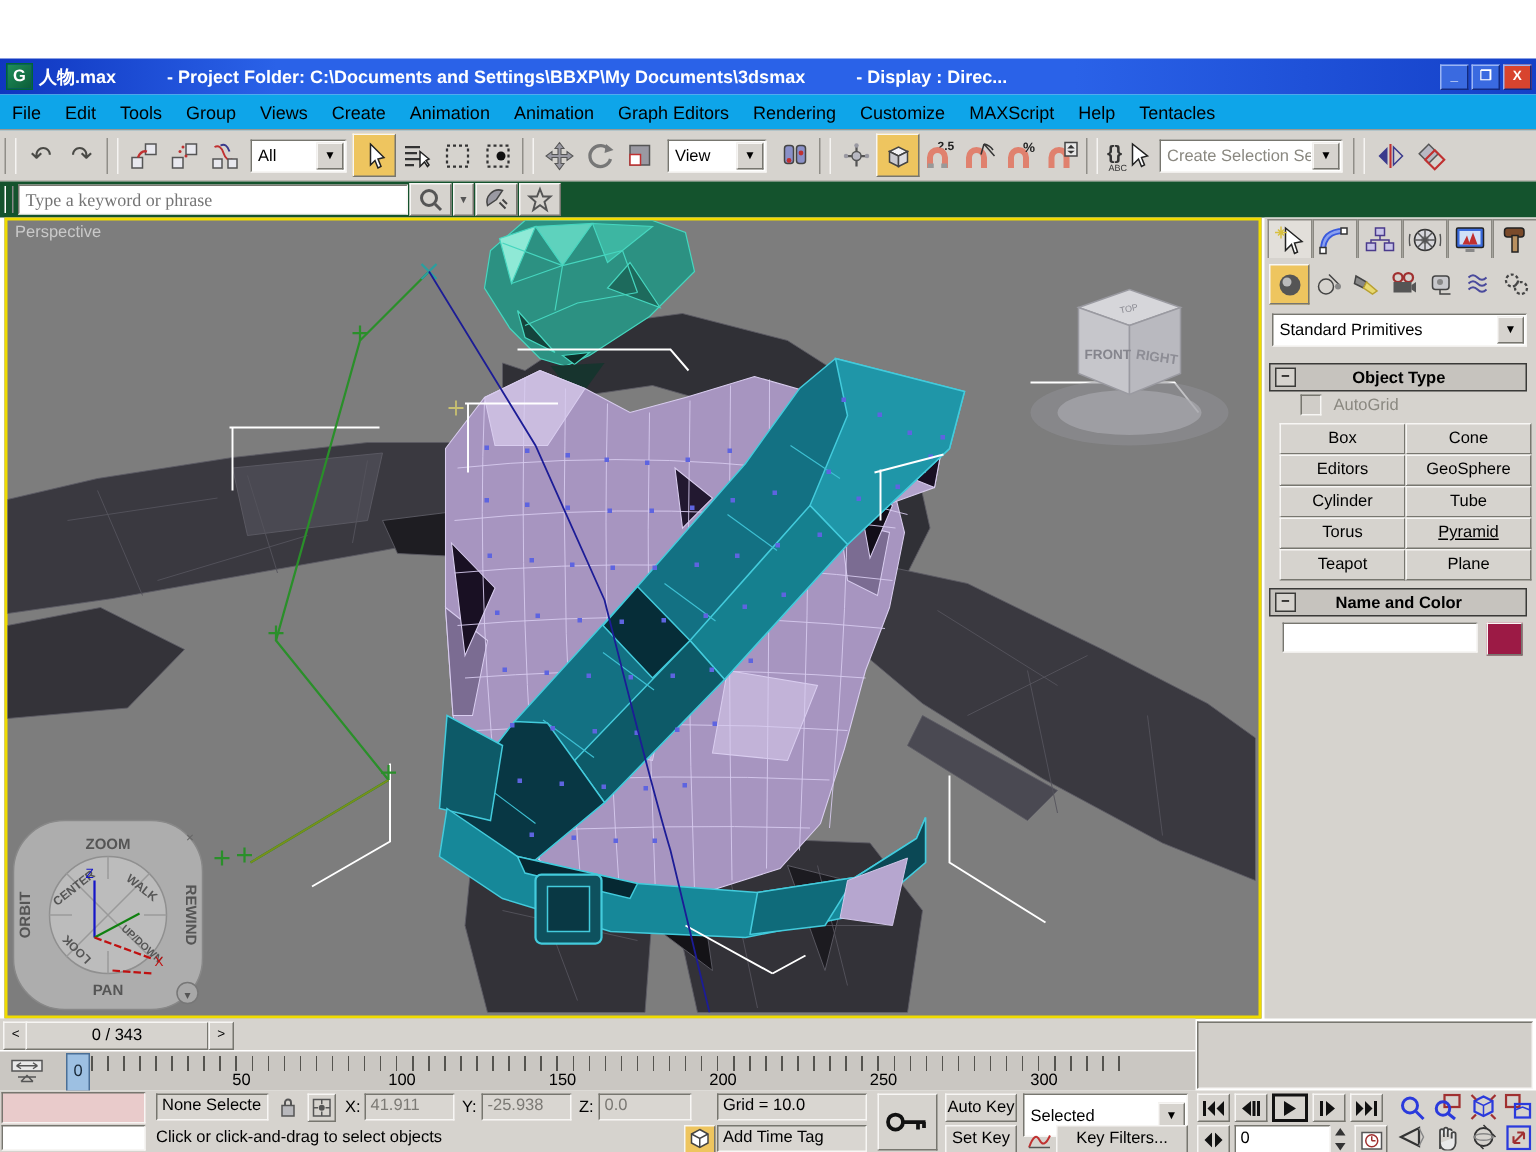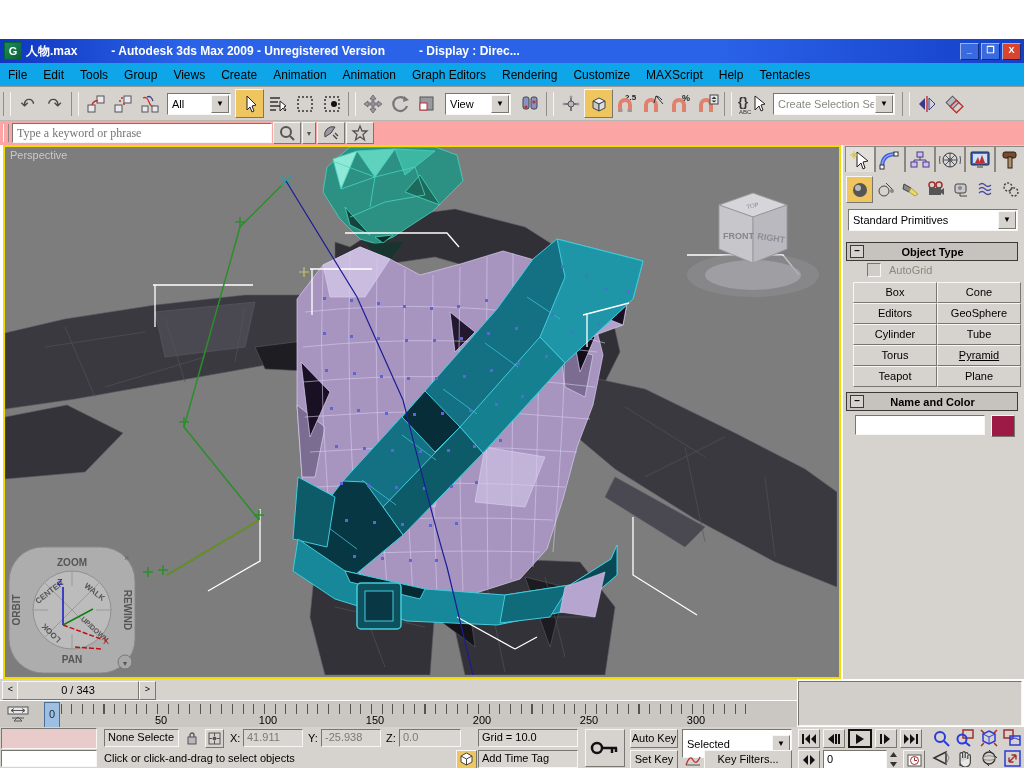--- a/index.html
+++ b/index.html
@@ -69,6 +69,7 @@
   <div class="abs titlebar">
     <div class="appicon">G</div>
     <span>人物.max</span>
+    <span style="margin-left:34px;">- Project Folder: C:\Documents and Settings\BBXP\My Documents\3dsmax</span>
     <span style="margin-left:34px;">- Autodesk 3ds Max  2009  - Unregistered Version</span>
     <span style="margin-left:34px;">- Display : Direc...</span>
     <span style="flex:1"></span>

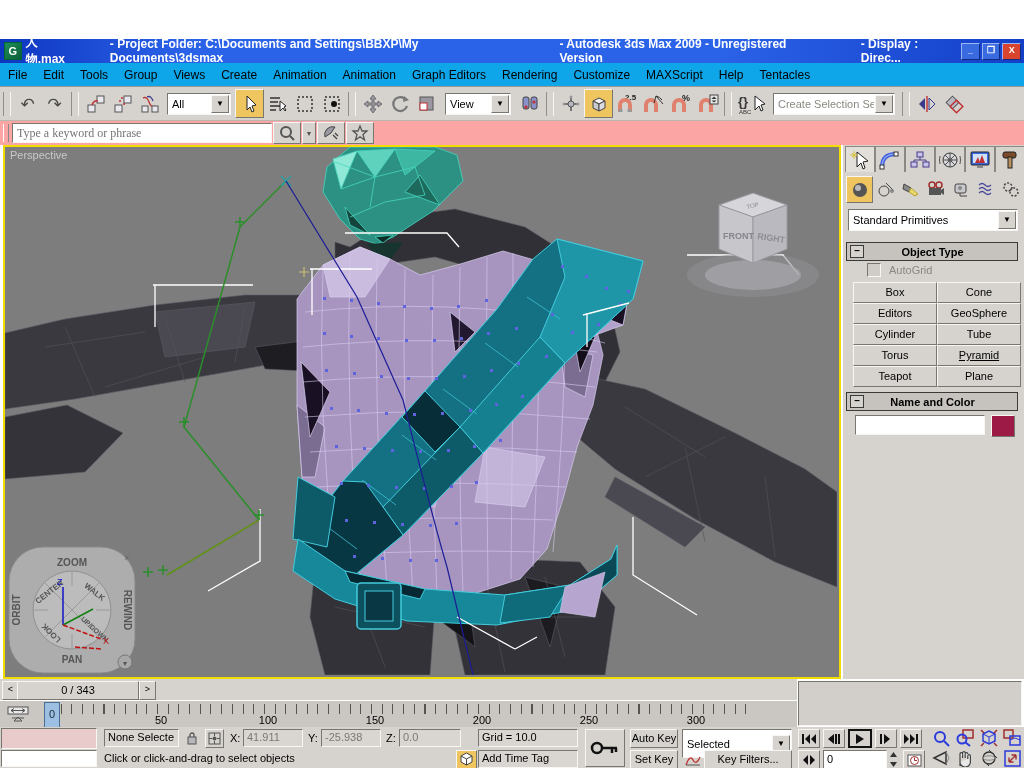--- a/index.html
+++ b/index.html
@@ -70,7 +70,6 @@
     <div class="appicon">G</div>
     <span>人物.max</span>
     <span style="margin-left:34px;">- Project Folder: C:\Documents and Settings\BBXP\My Documents\3dsmax</span>
-    <span style="margin-left:34px;">- Autodesk 3ds Max  2009  - Unregistered Version</span>
     <span style="margin-left:34px;">- Display : Direc...</span>
     <span style="flex:1"></span>
     <div class="winbtn">_</div>

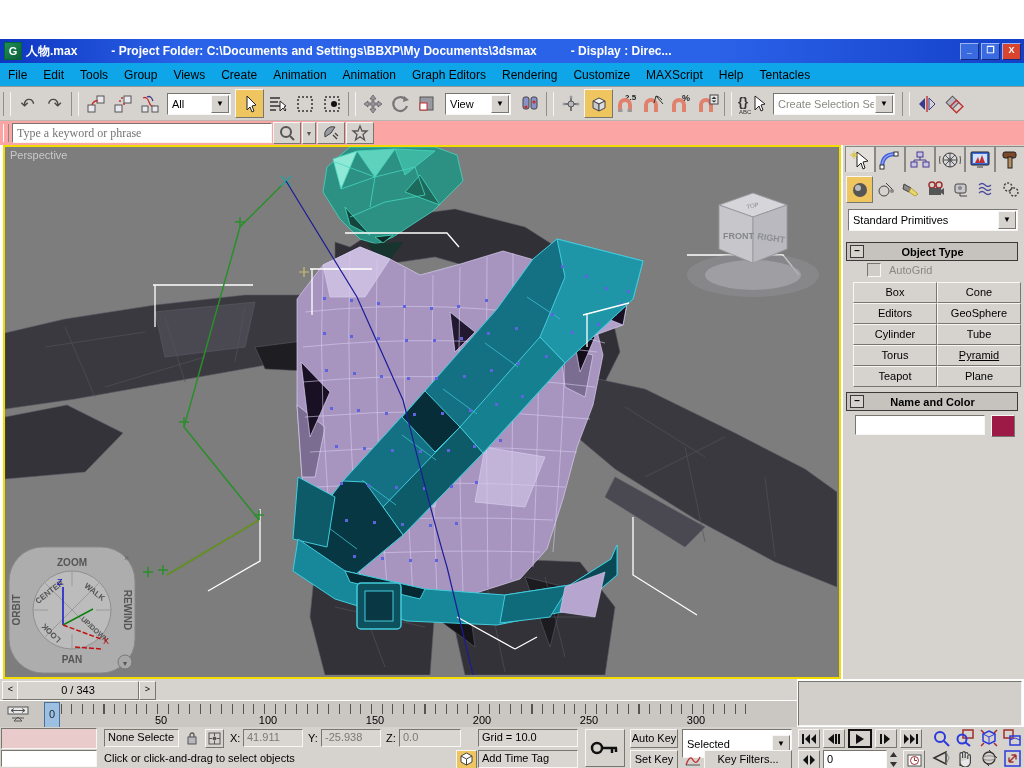--- a/index.html
+++ b/index.html
@@ -26,7 +26,7 @@
   .dd .txt{flex:1;padding:0 4px;white-space:nowrap;overflow:hidden;}
   .ddarrow{width:16px;height:16px;margin:1px;background:#d6d3ce;border:1px solid;border-color:#f7f6f4 #77766f #77766f #f7f6f4;text-align:center;font-size:8px;line-height:15px;flex:none;}
   
-  .searchrow{left:0;top:121px;width:1024px;height:24px;background:#fca5a5;display:flex;align-items:center;}
+  .searchrow{left:0;top:121px;width:1024px;height:24px;background:#14532d;display:flex;align-items:center;}
   .grip{width:4px;height:18px;border-left:1px solid #fff;border-right:1px solid #888;margin:0 3px;}
   .searchinput{width:250px;height:18px;border:1px solid;border-color:#77766f #f7f6f4 #f7f6f4 #77766f;background:#fff;font-size:12px;color:#7c7a74;padding:0 4px;font-family:"Liberation Serif",serif;}
   .sbtn{width:26px;height:20px;display:flex;align-items:center;justify-content:center;background:#d6d3ce;border:1px solid;border-color:#f7f6f4 #77766f #77766f #f7f6f4;margin-left:1px;}

